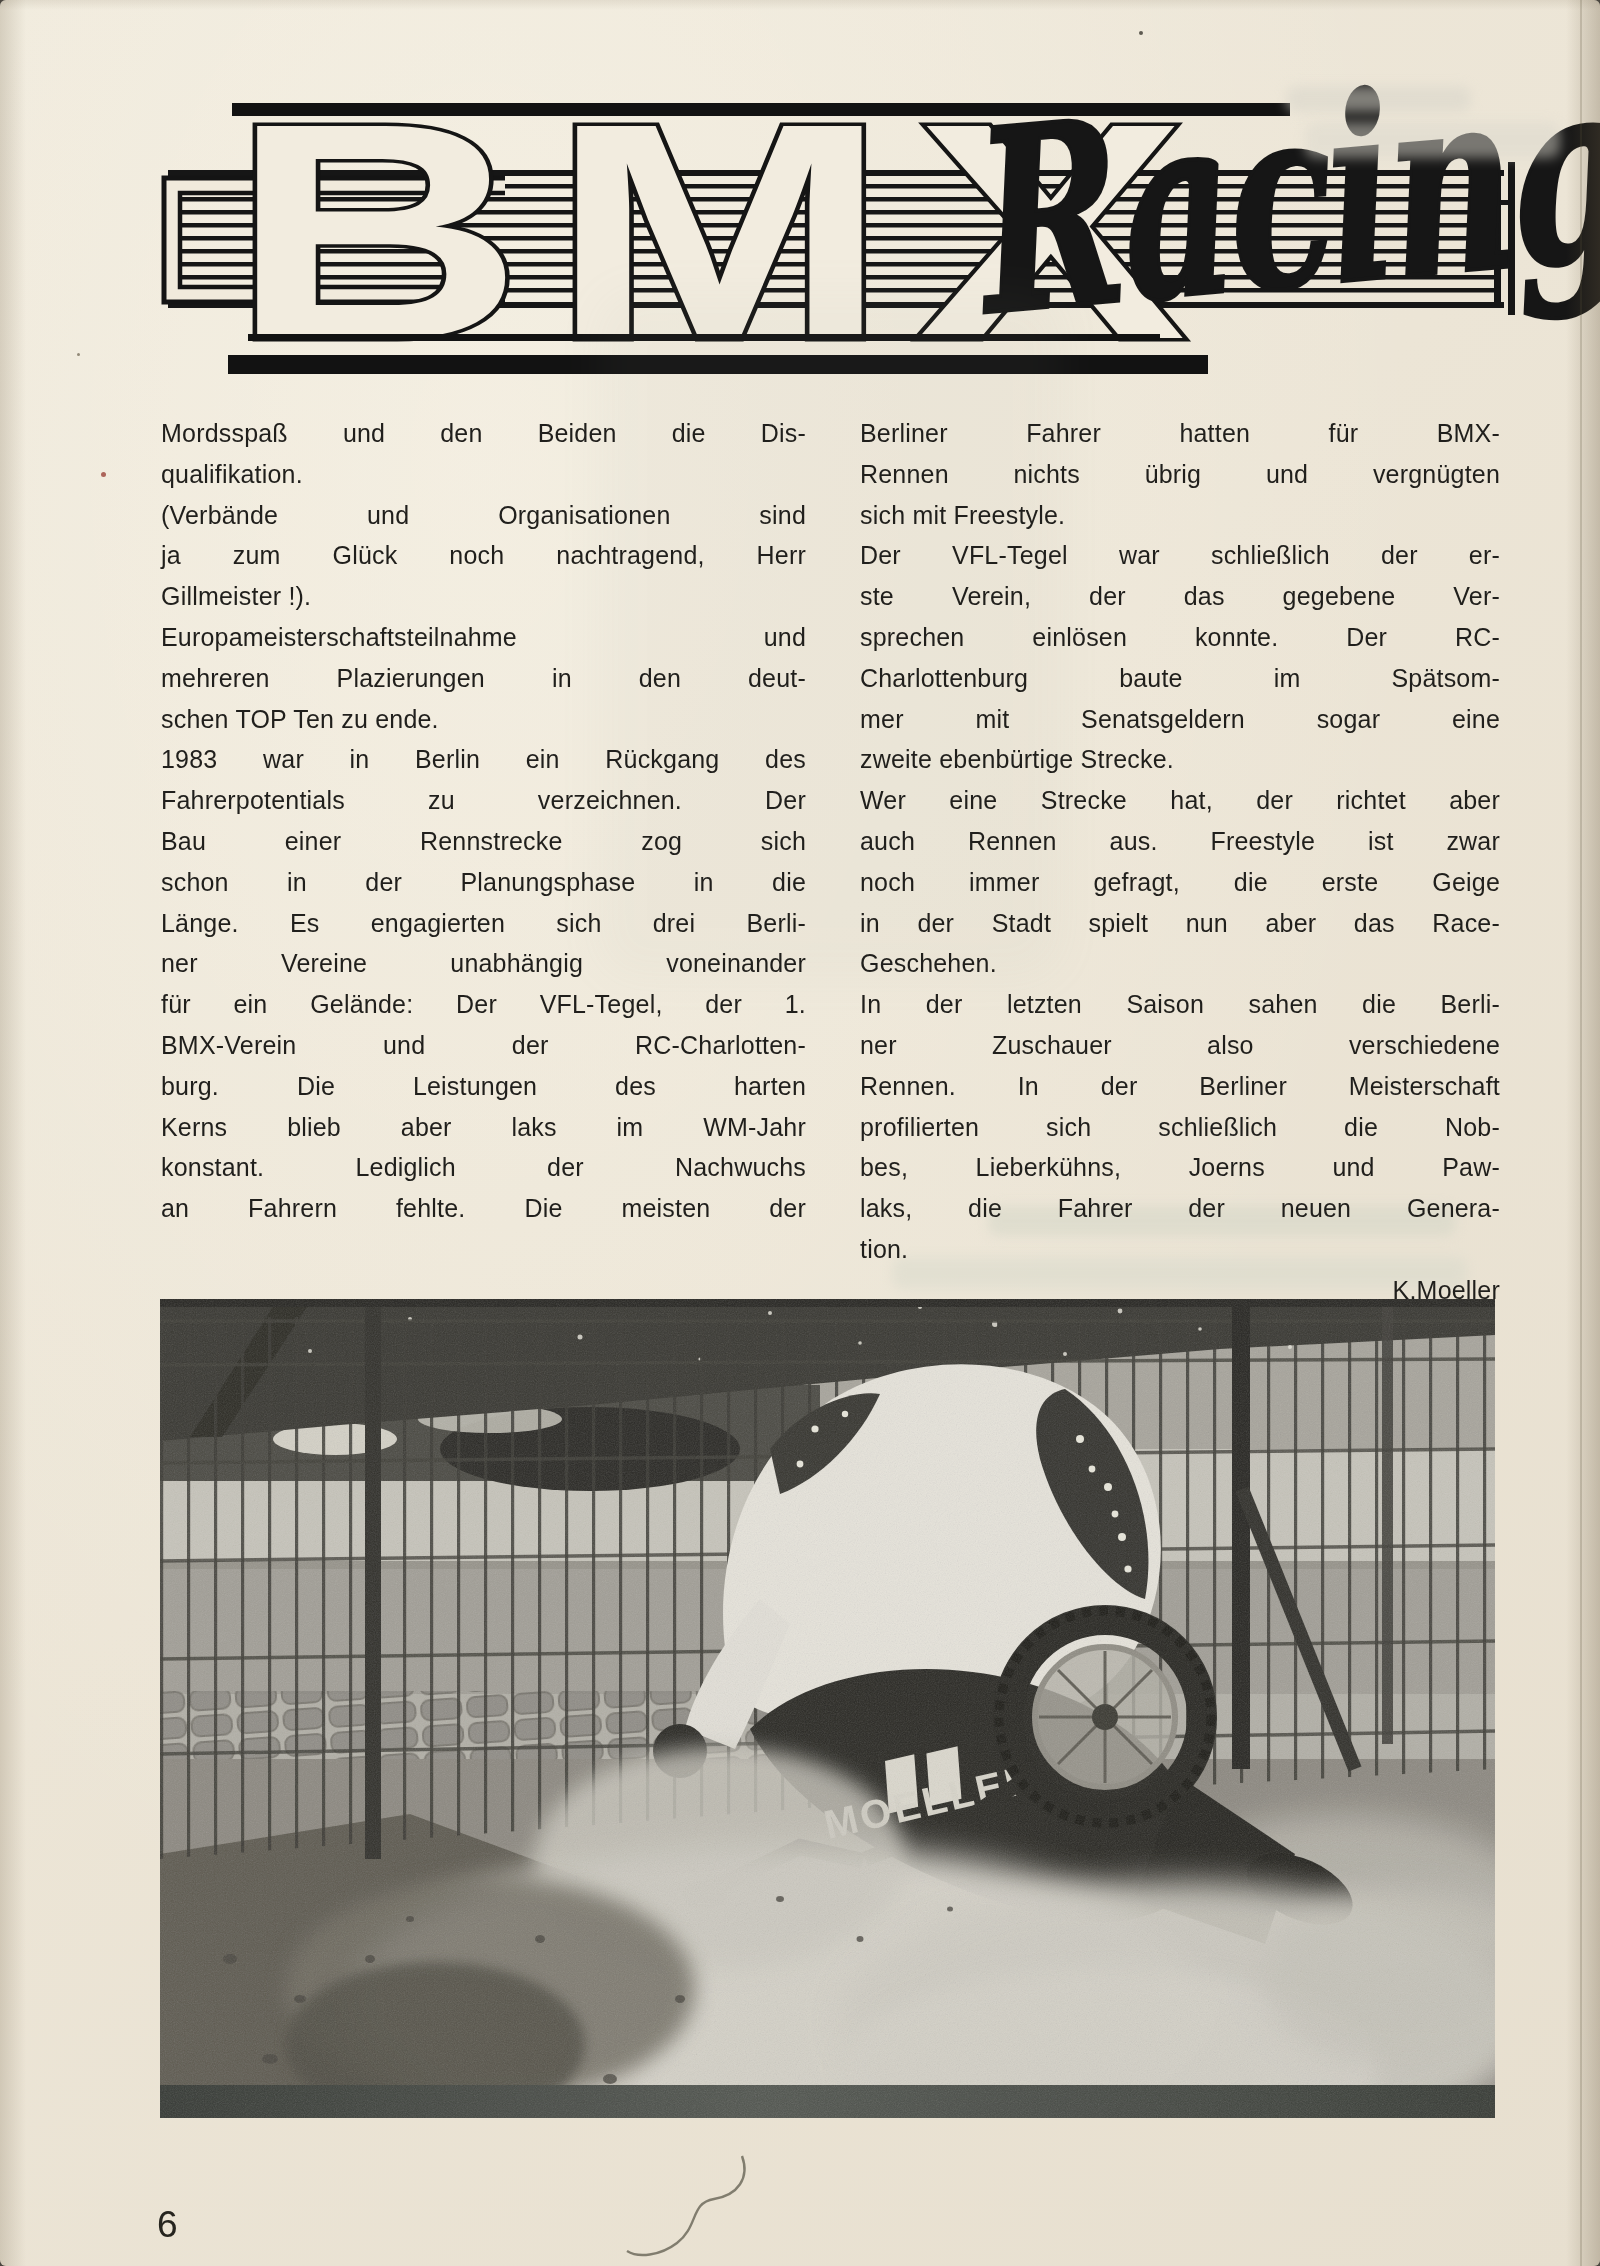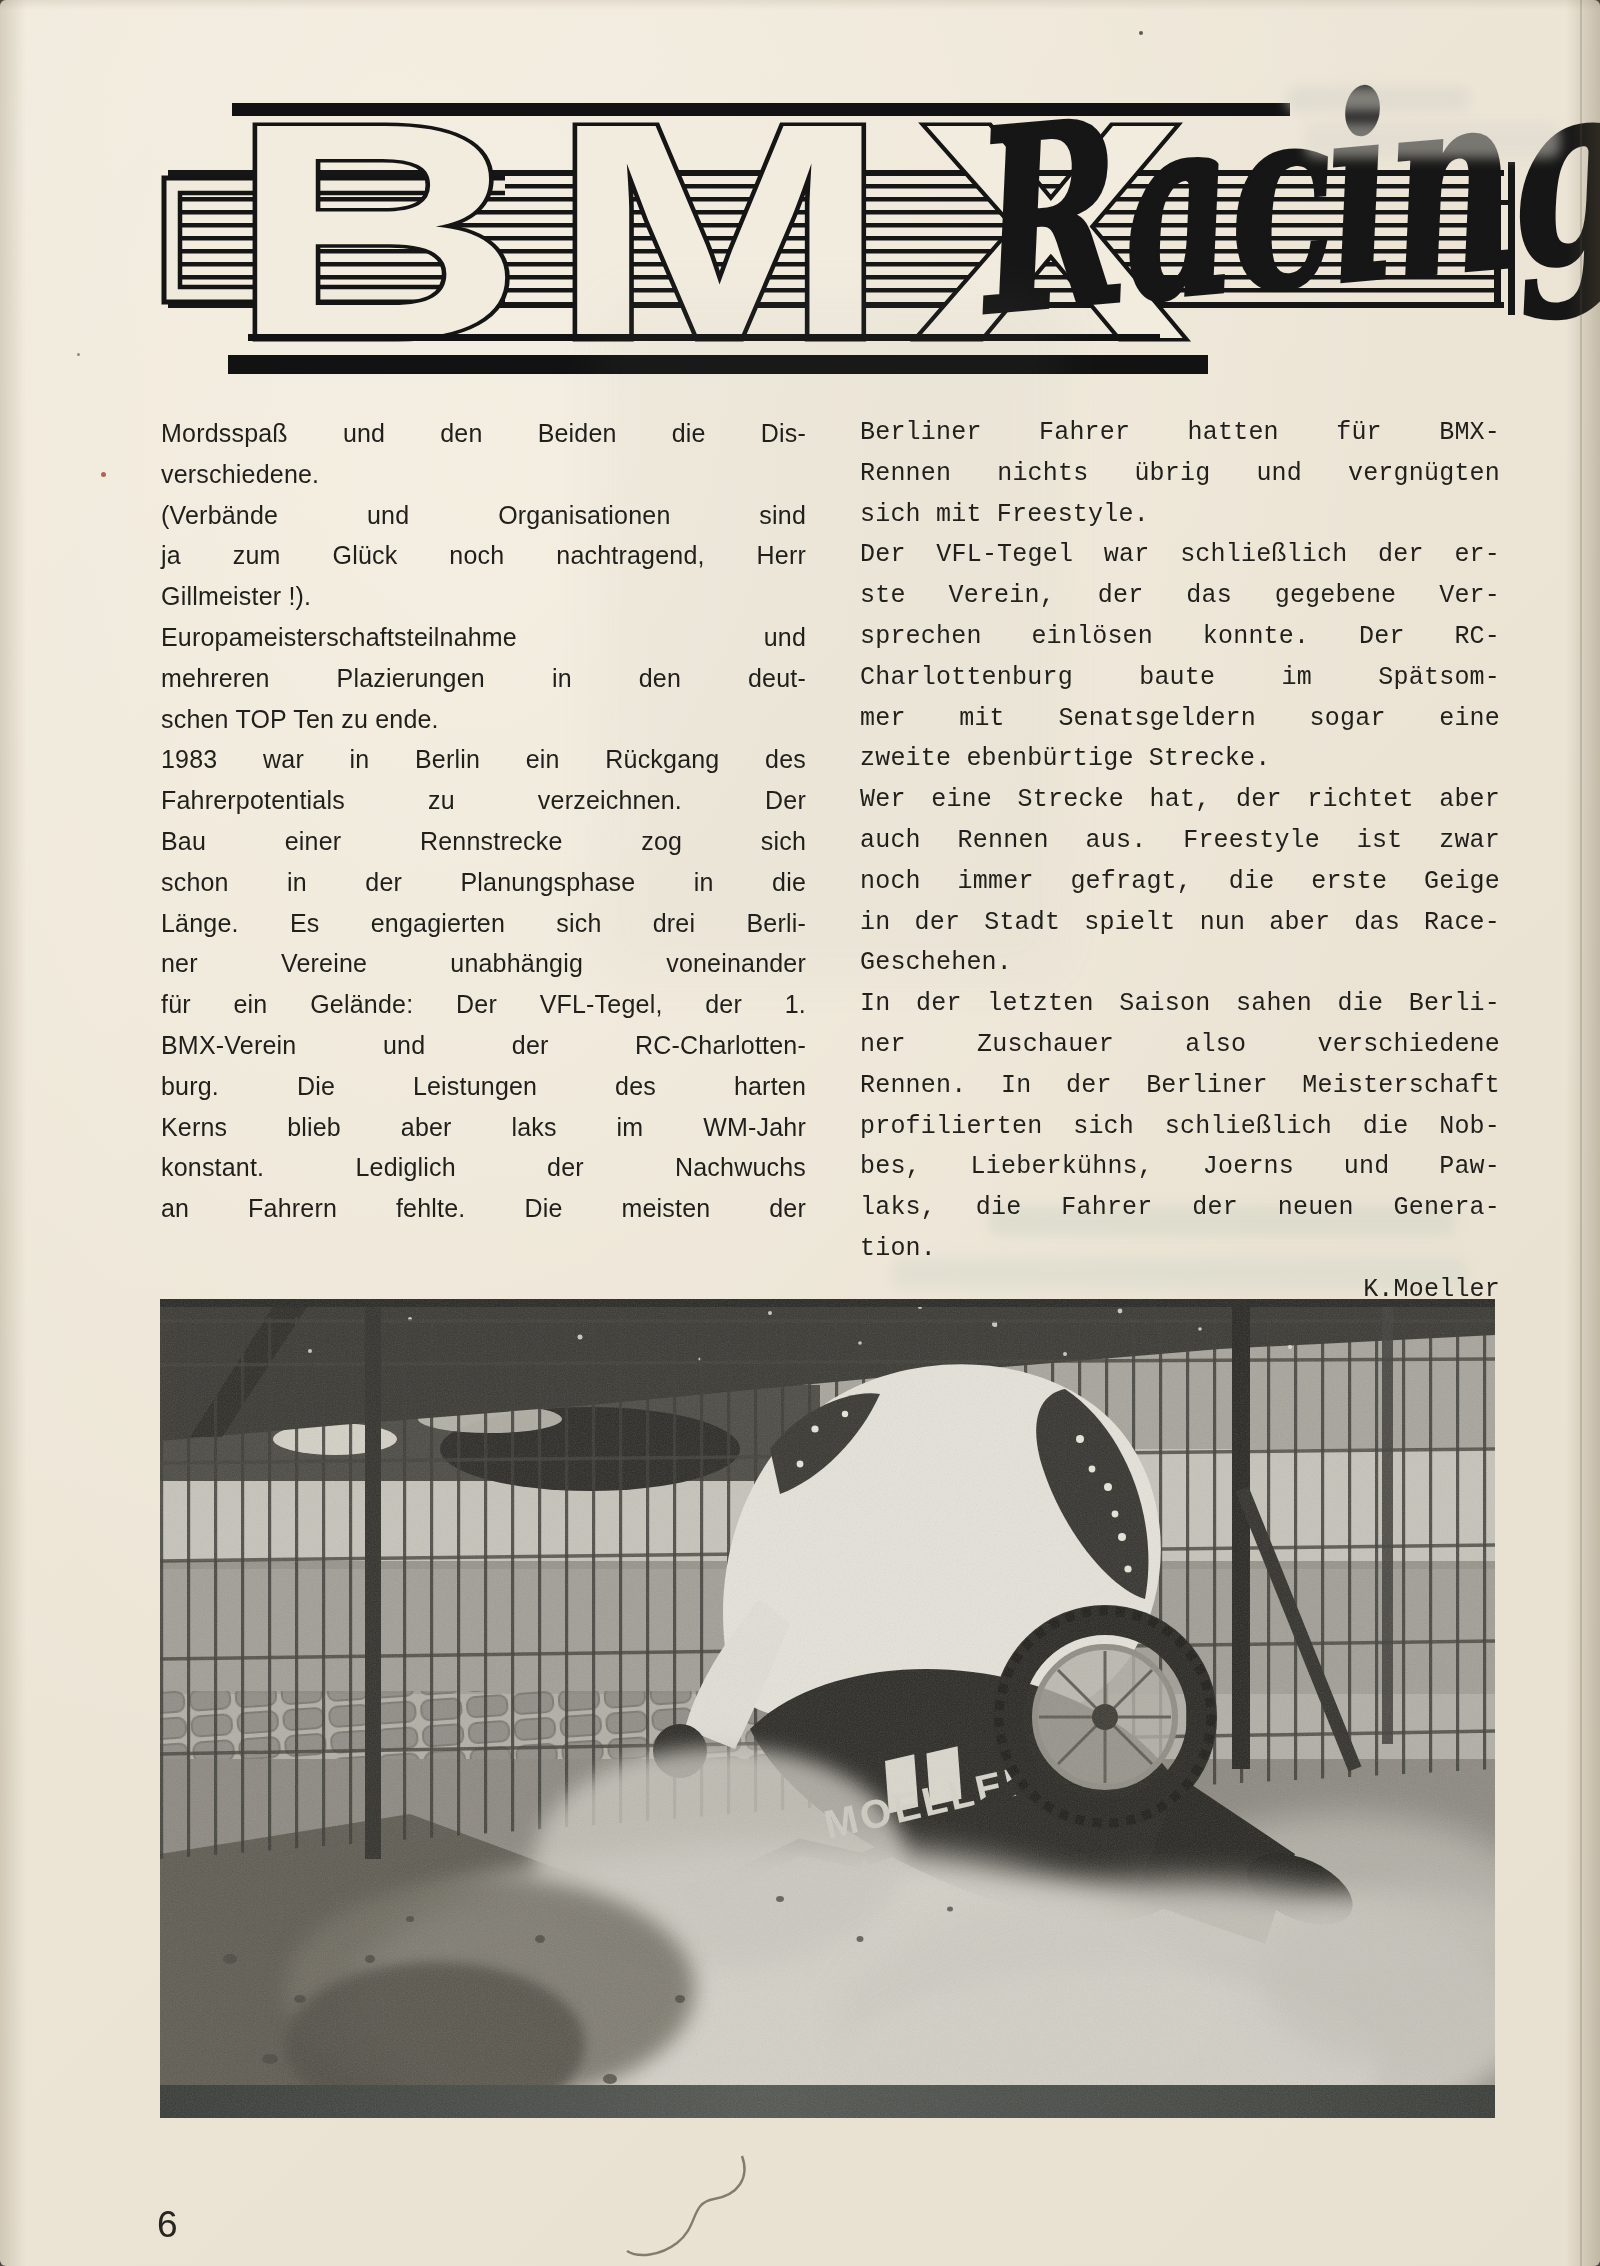--- a/index.html
+++ b/index.html
@@ -15,7 +15,7 @@
   .col{position:absolute;top:413px;width:645px;font-size:25px;line-height:40.8px;
        color:#201f1c;letter-spacing:.2px;}
   .col-left{left:161px;}
-  .col-right{left:860px;width:640px;font-family:Liberation Mono, monospace;}
+  .col-right{left:860px;width:640px;}
   .ln{text-align:justify;text-align-last:justify;}
   .ln.l{text-align:left;text-align-last:left;}
   .ln.r{text-align-last:right;}

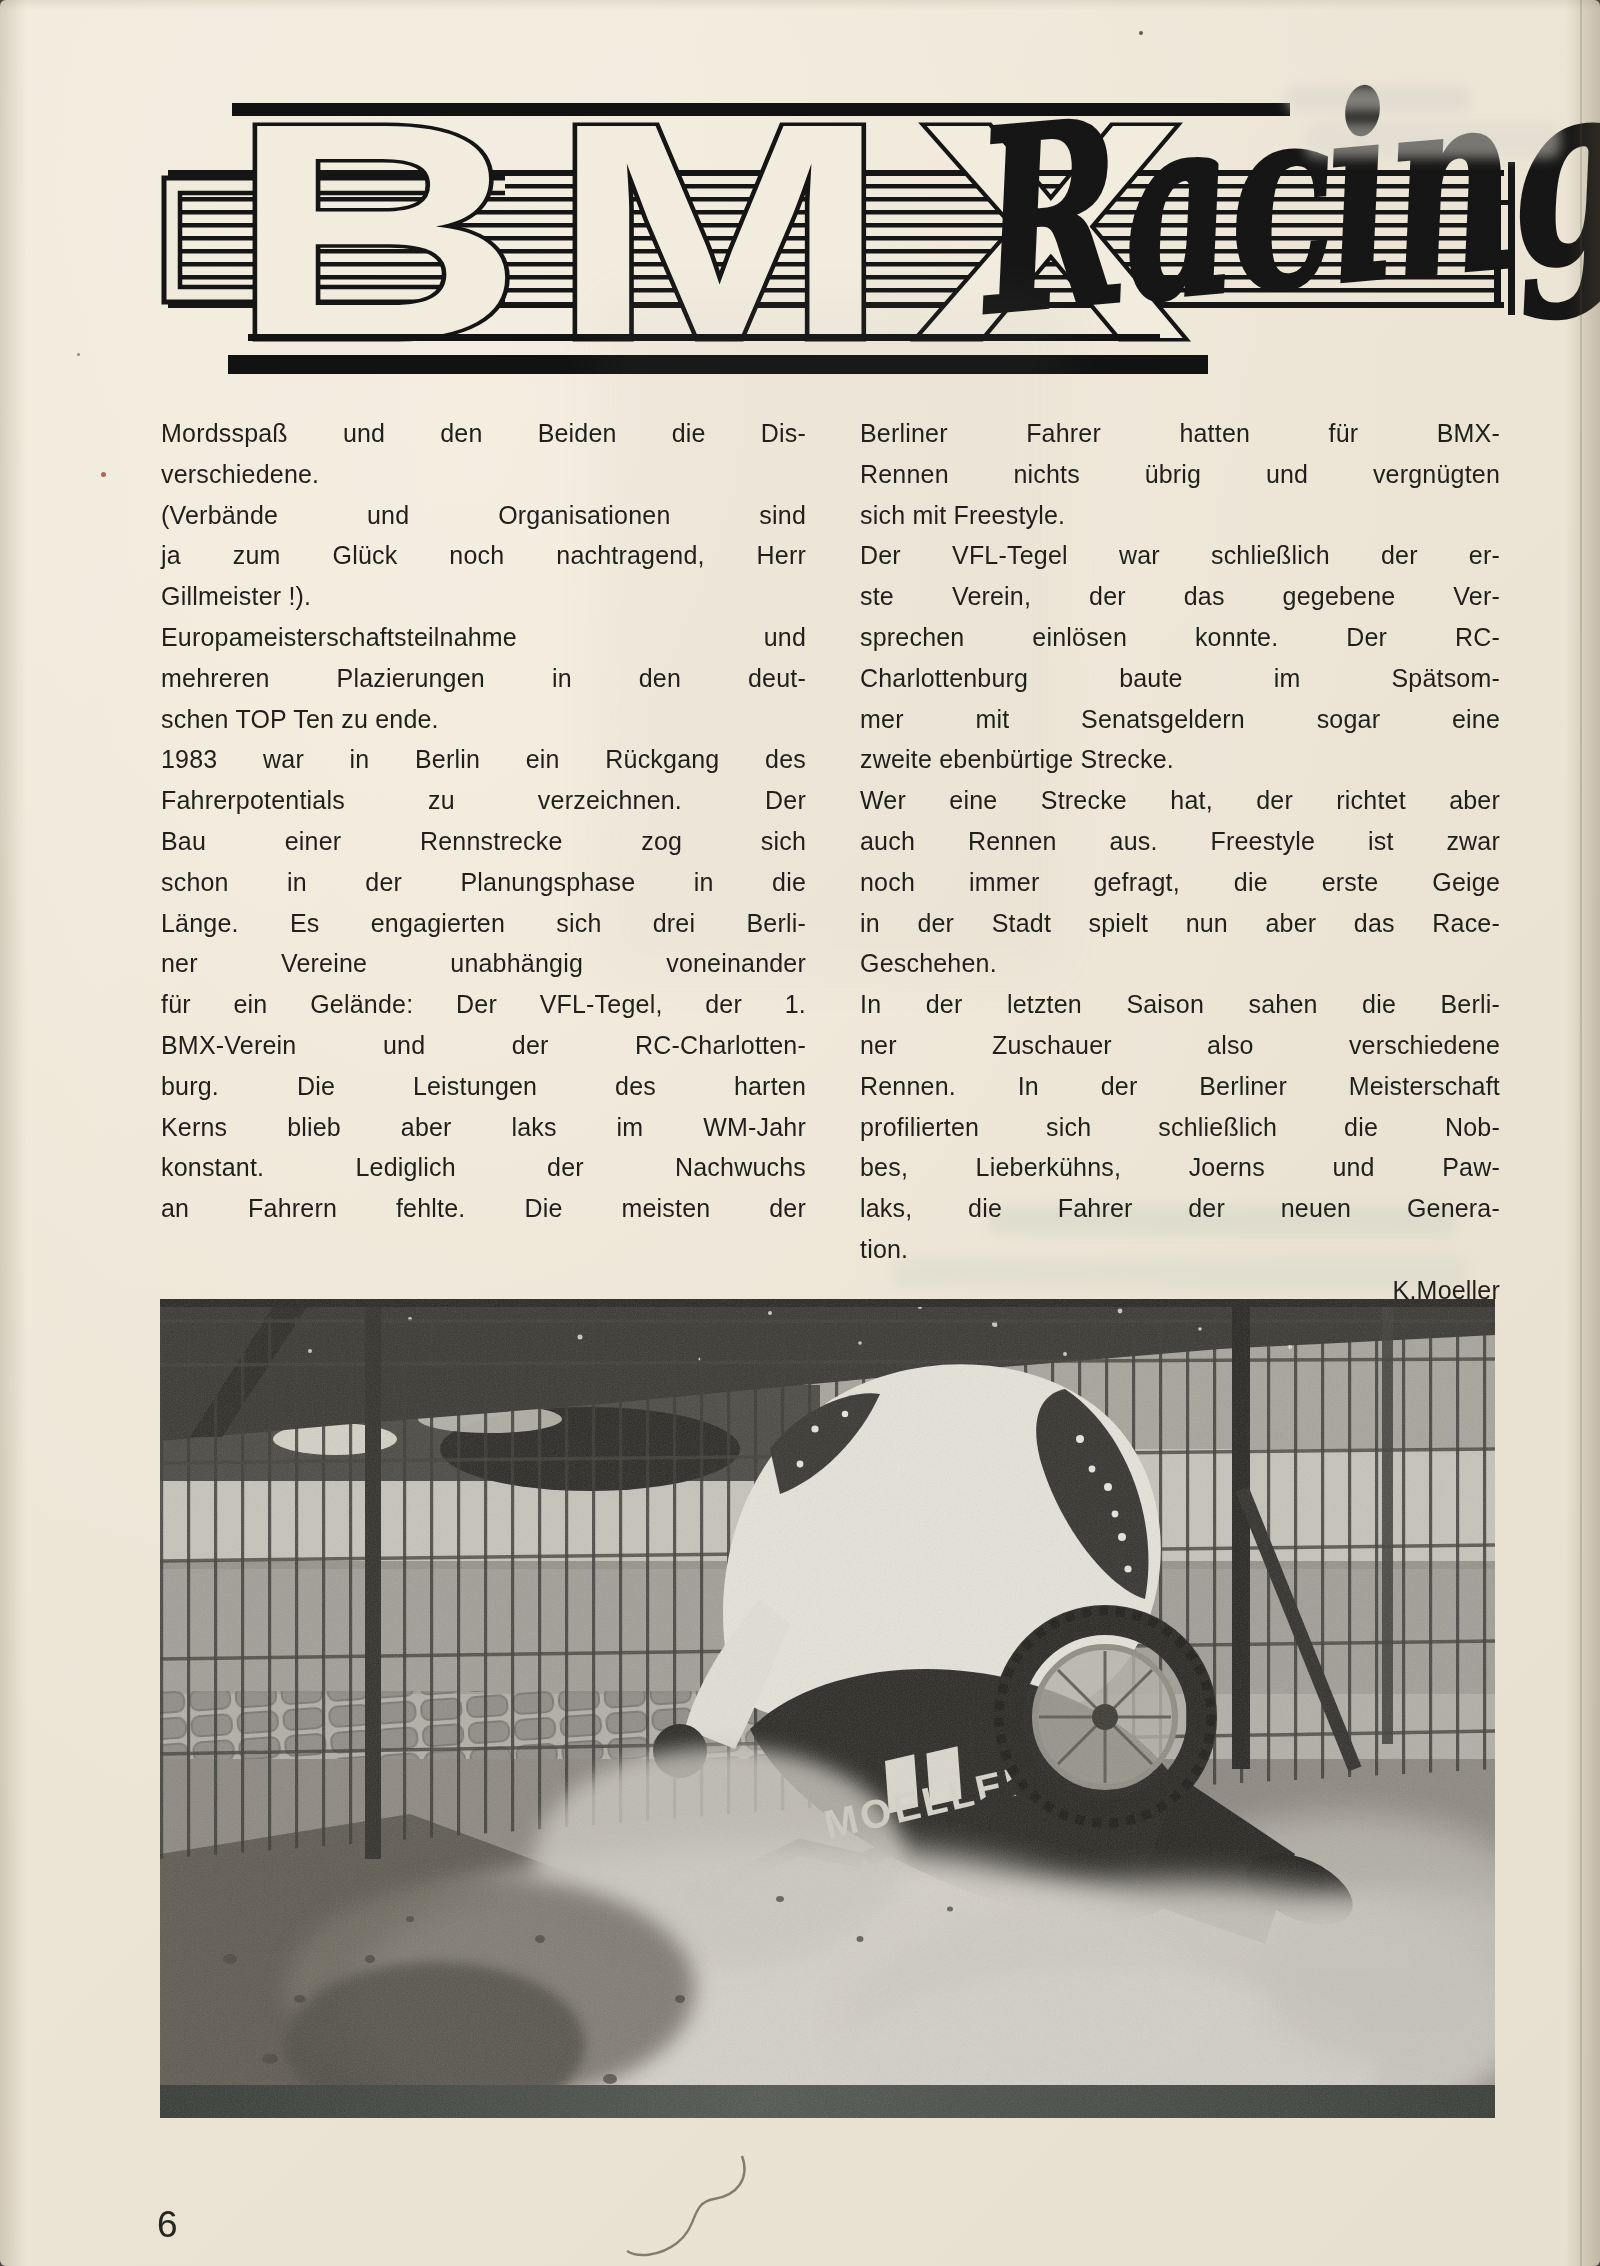--- a/index.html
+++ b/index.html
@@ -76,7 +76,7 @@
 
   <div class="col col-left">
       <div class="ln j">Mordsspaß und den Beiden die Dis-</div>
-      <div class="ln l">verschiedene.</div>
+      <div class="ln l">qualifikation.</div>
       <div class="ln j">(Verbände und Organisationen sind</div>
       <div class="ln j">ja zum Glück noch nachtragend, Herr</div>
       <div class="ln l">Gillmeister !).</div>

